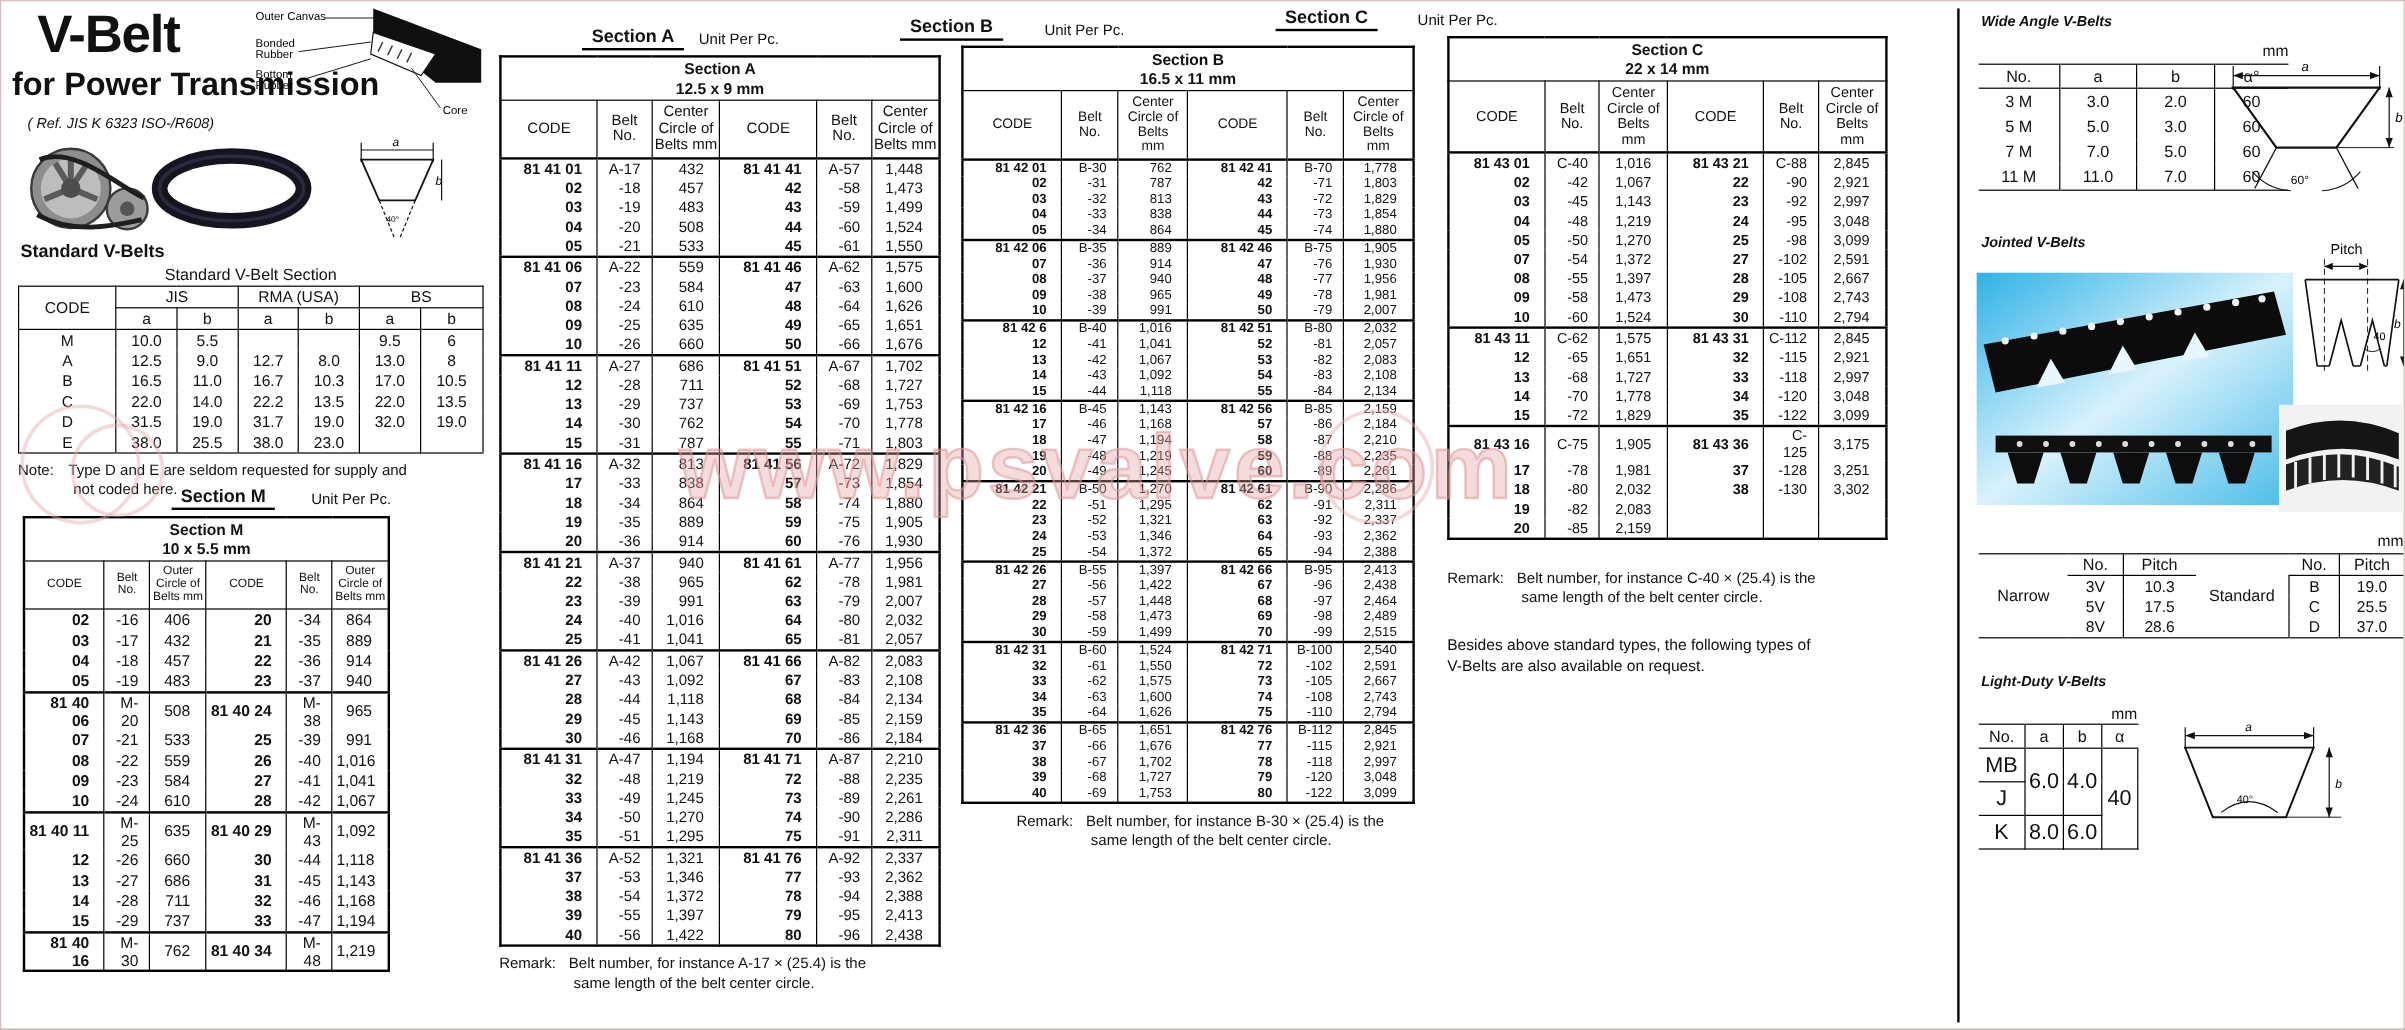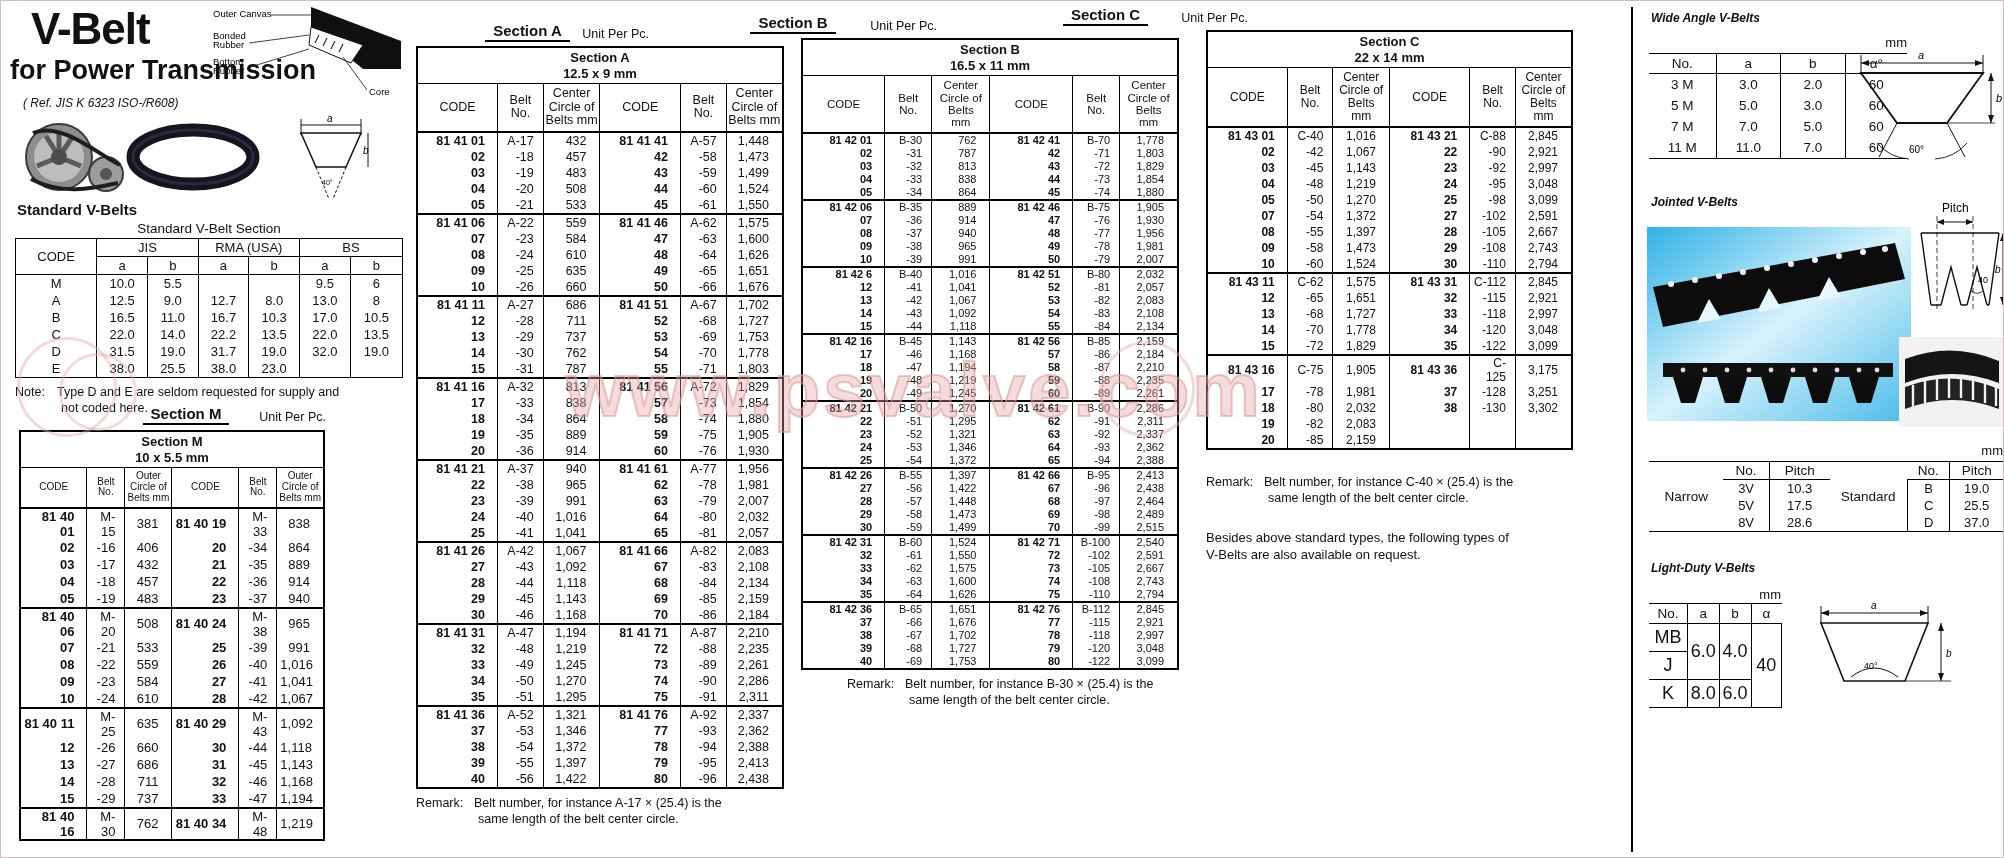--- a/index.html
+++ b/index.html
@@ -280,14 +280,6 @@
             </tr>
           </thead>
           <tbody>
-            <tr class="grp-first">
-              <td class="c-code">81 40 01</td>
-              <td class="c-belt">M-15</td>
-              <td class="c-circ">381</td>
-              <td class="c-code">81 40 19</td>
-              <td class="c-belt">M-33</td>
-              <td class="c-circ">838</td>
-            </tr>
             <tr>
               <td class="c-code">02</td>
               <td class="c-belt">-16</td>

